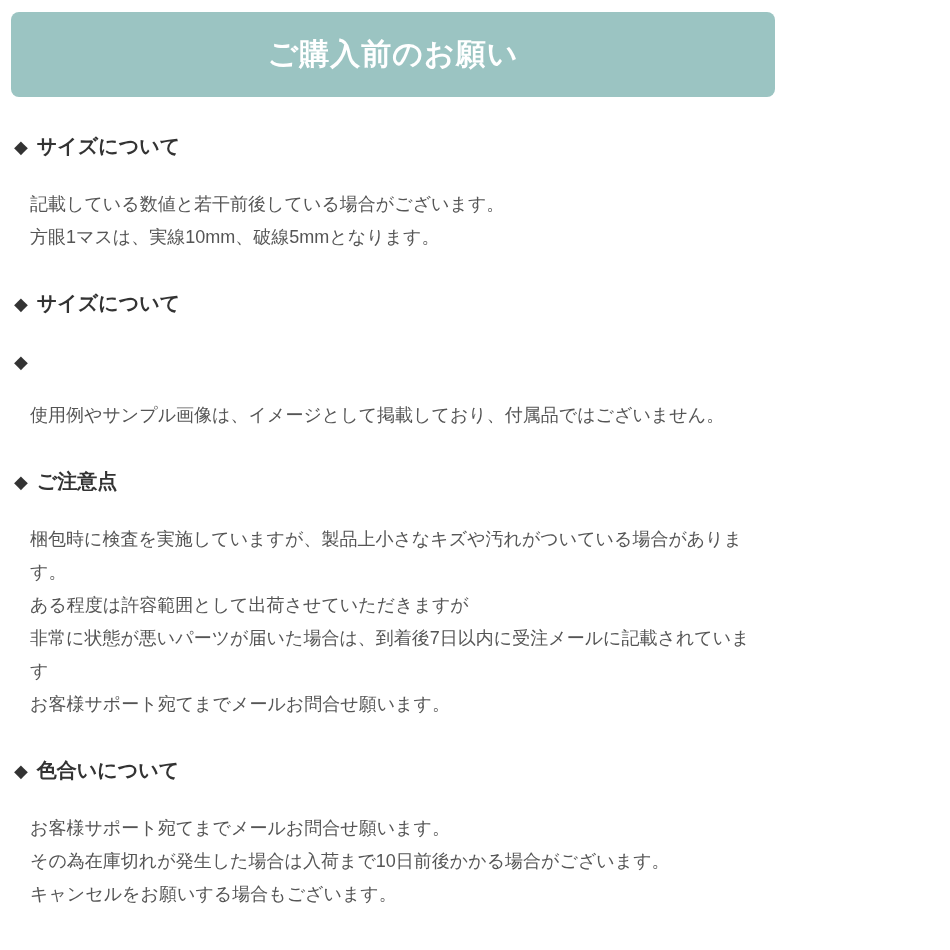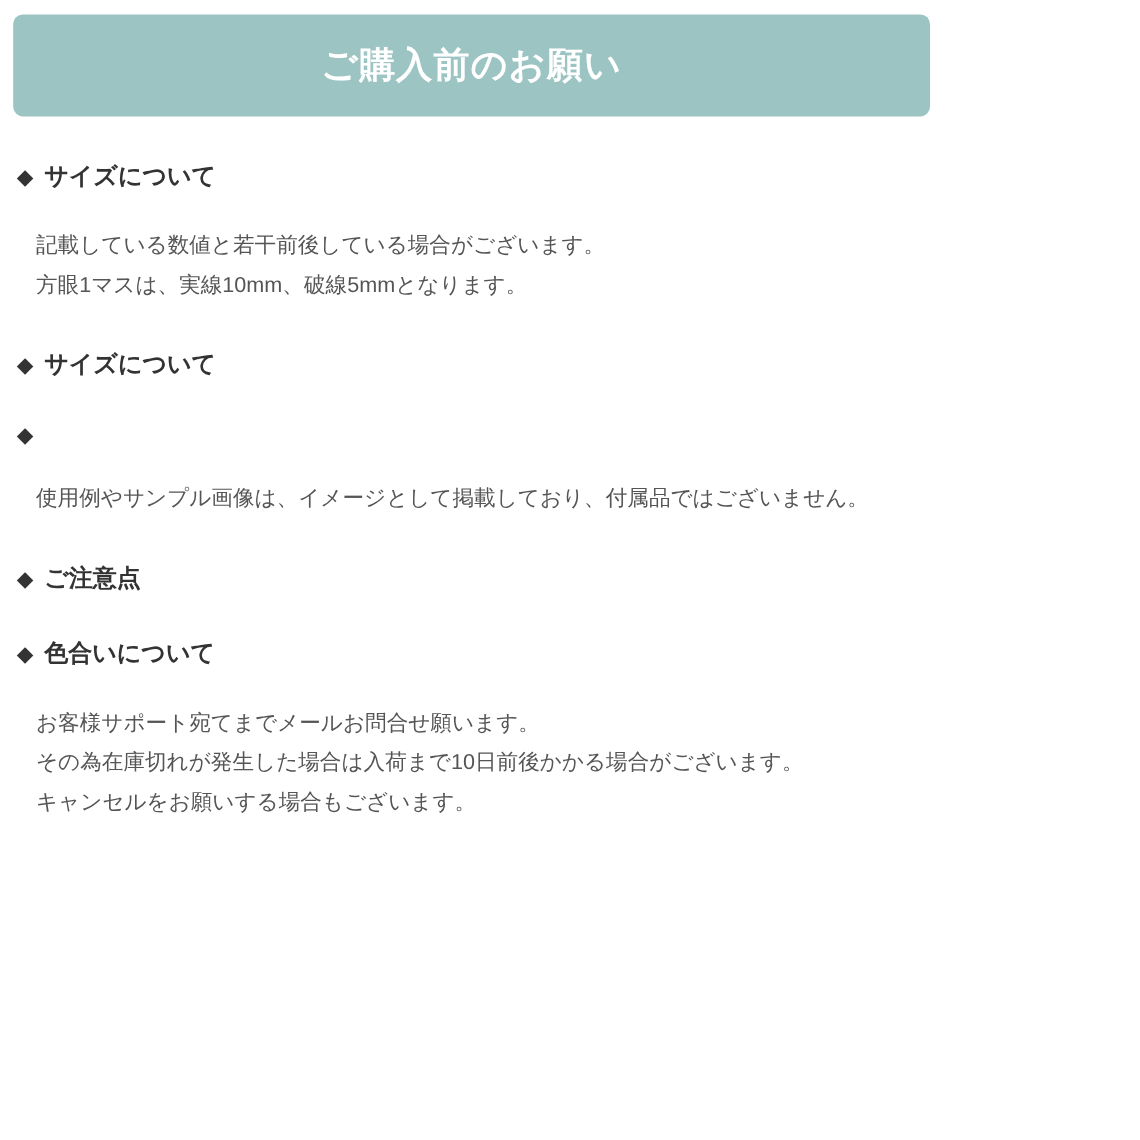--- a/index.html
+++ b/index.html
@@ -96,6 +96,10 @@
         <span class="diamond">◆</span>
         <span>ご注意点</span>
       </h2>
+      <p class="section-body">梱包時に検査を実施していますが、製品上小さなキズや汚れがついている場合があります。
+ある程度は許容範囲として出荷させていただきますが
+非常に状態が悪いパーツが届いた場合は、到着後7日以内に受注メールに記載されています
+お客様サポート宛てまでメールお問合せ願います。</p>
     </section>
 
     <section>

